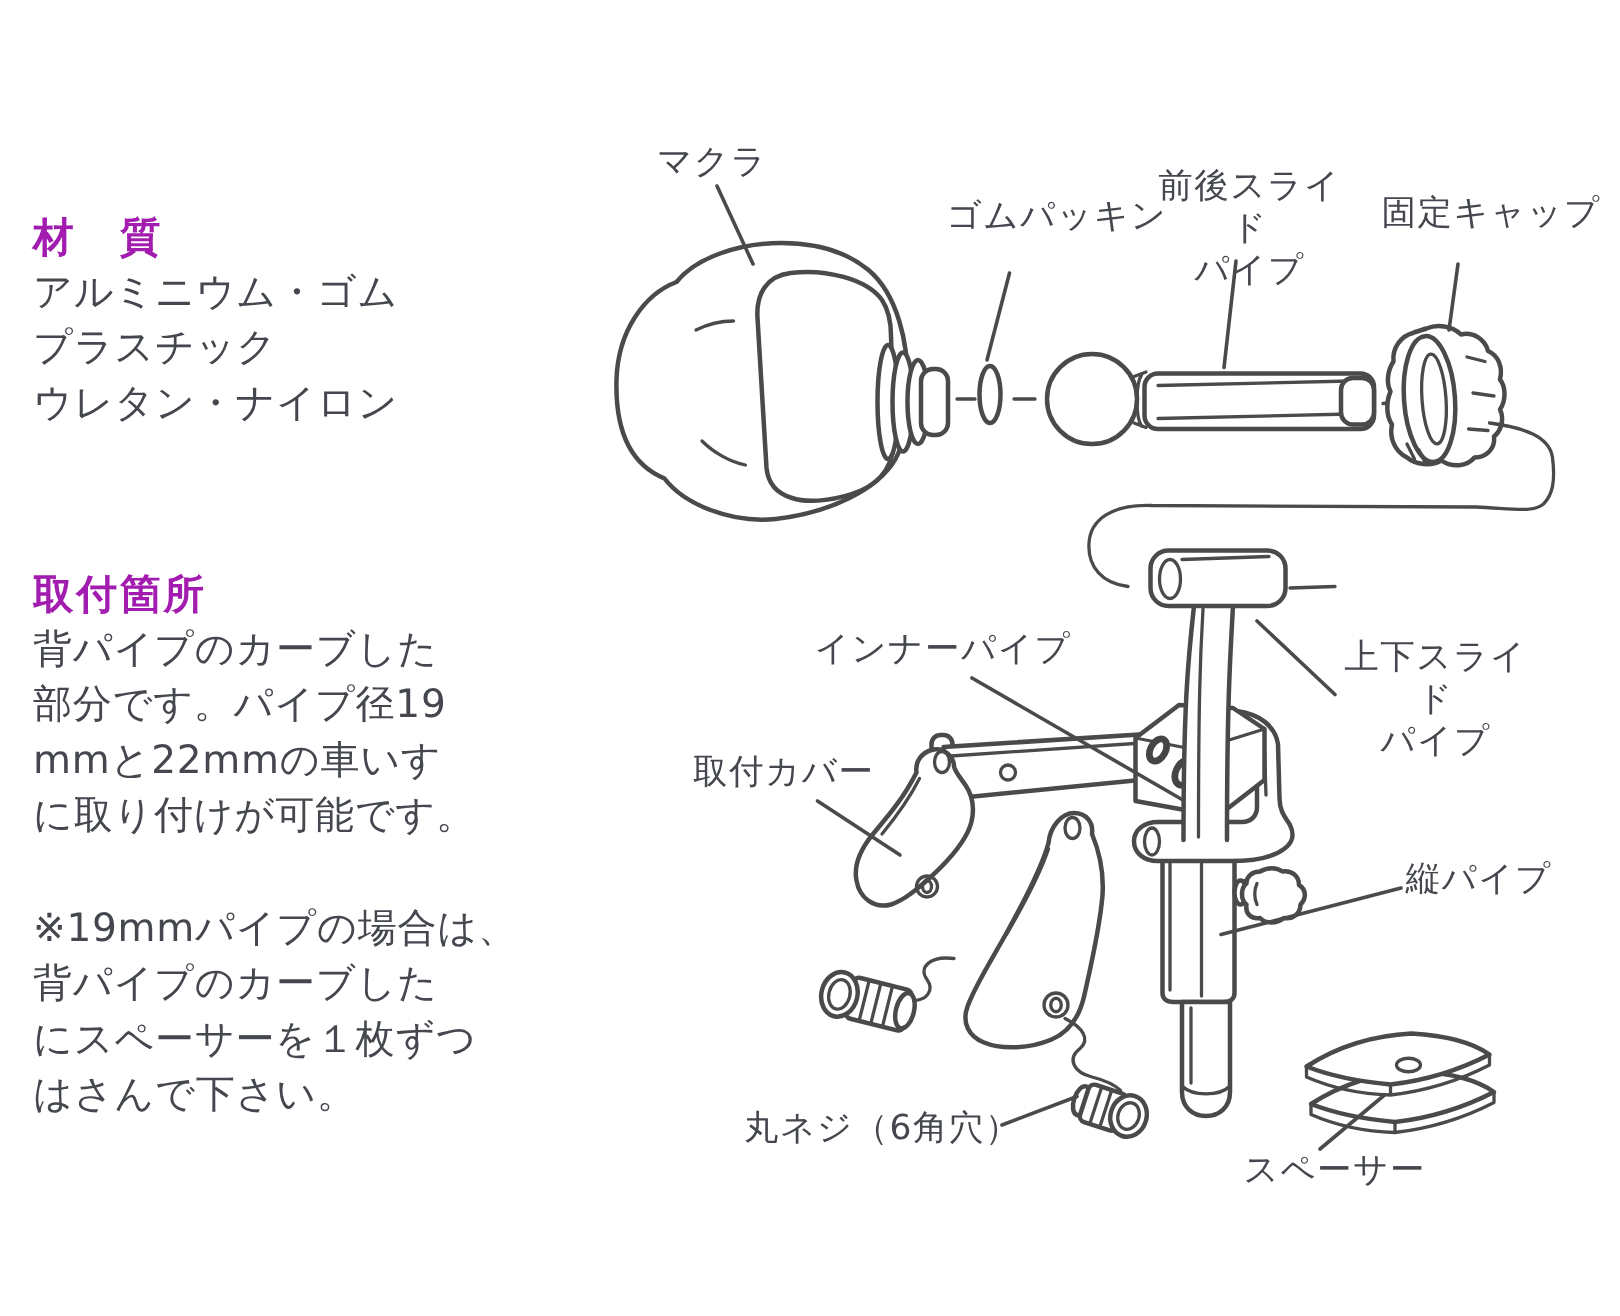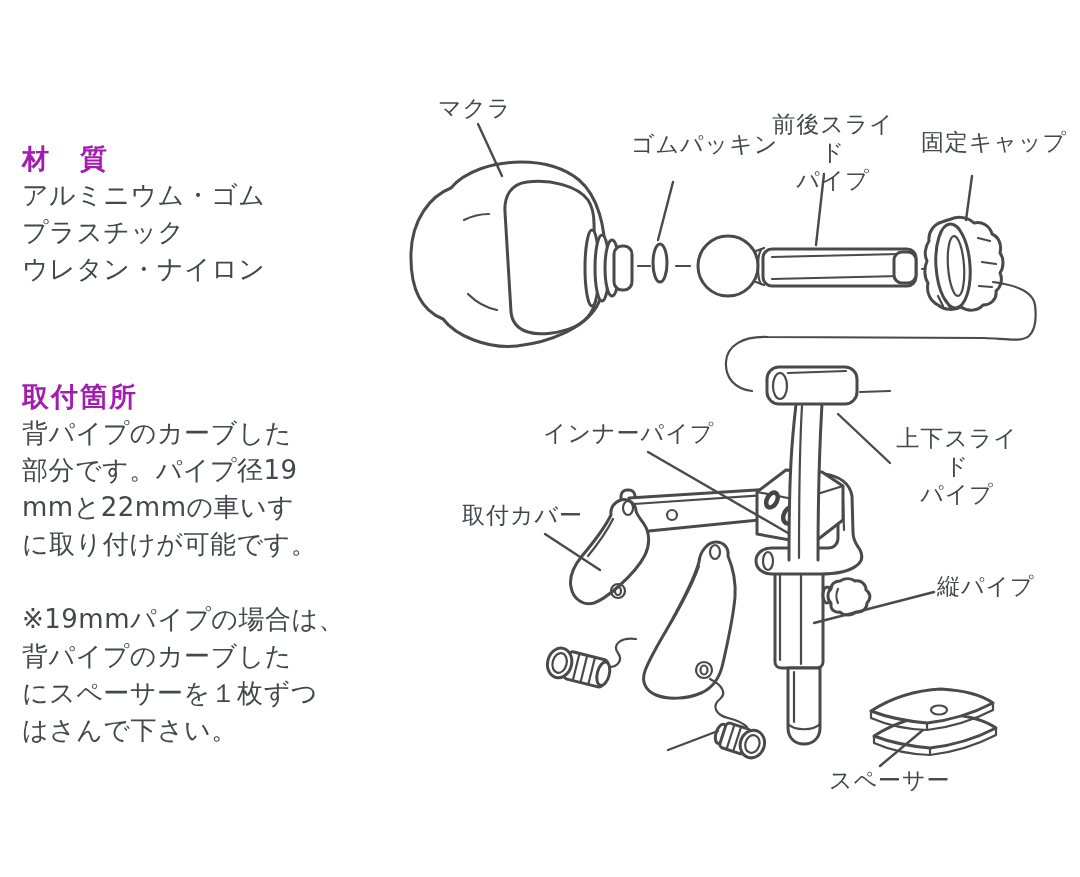--- a/index.html
+++ b/index.html
@@ -213,6 +213,7 @@
   </div>
   <div class="lbl" style="left:462px;top:501px">取付カバー</div>
   <div class="lbl" style="left:937px;top:572px">縦パイプ</div>
+  <div class="lbl" style="left:496px;top:738px">丸ネジ（6角穴）</div>
   <div class="lbl" style="left:829px;top:766px">スペーサー</div>
 
 </div>

